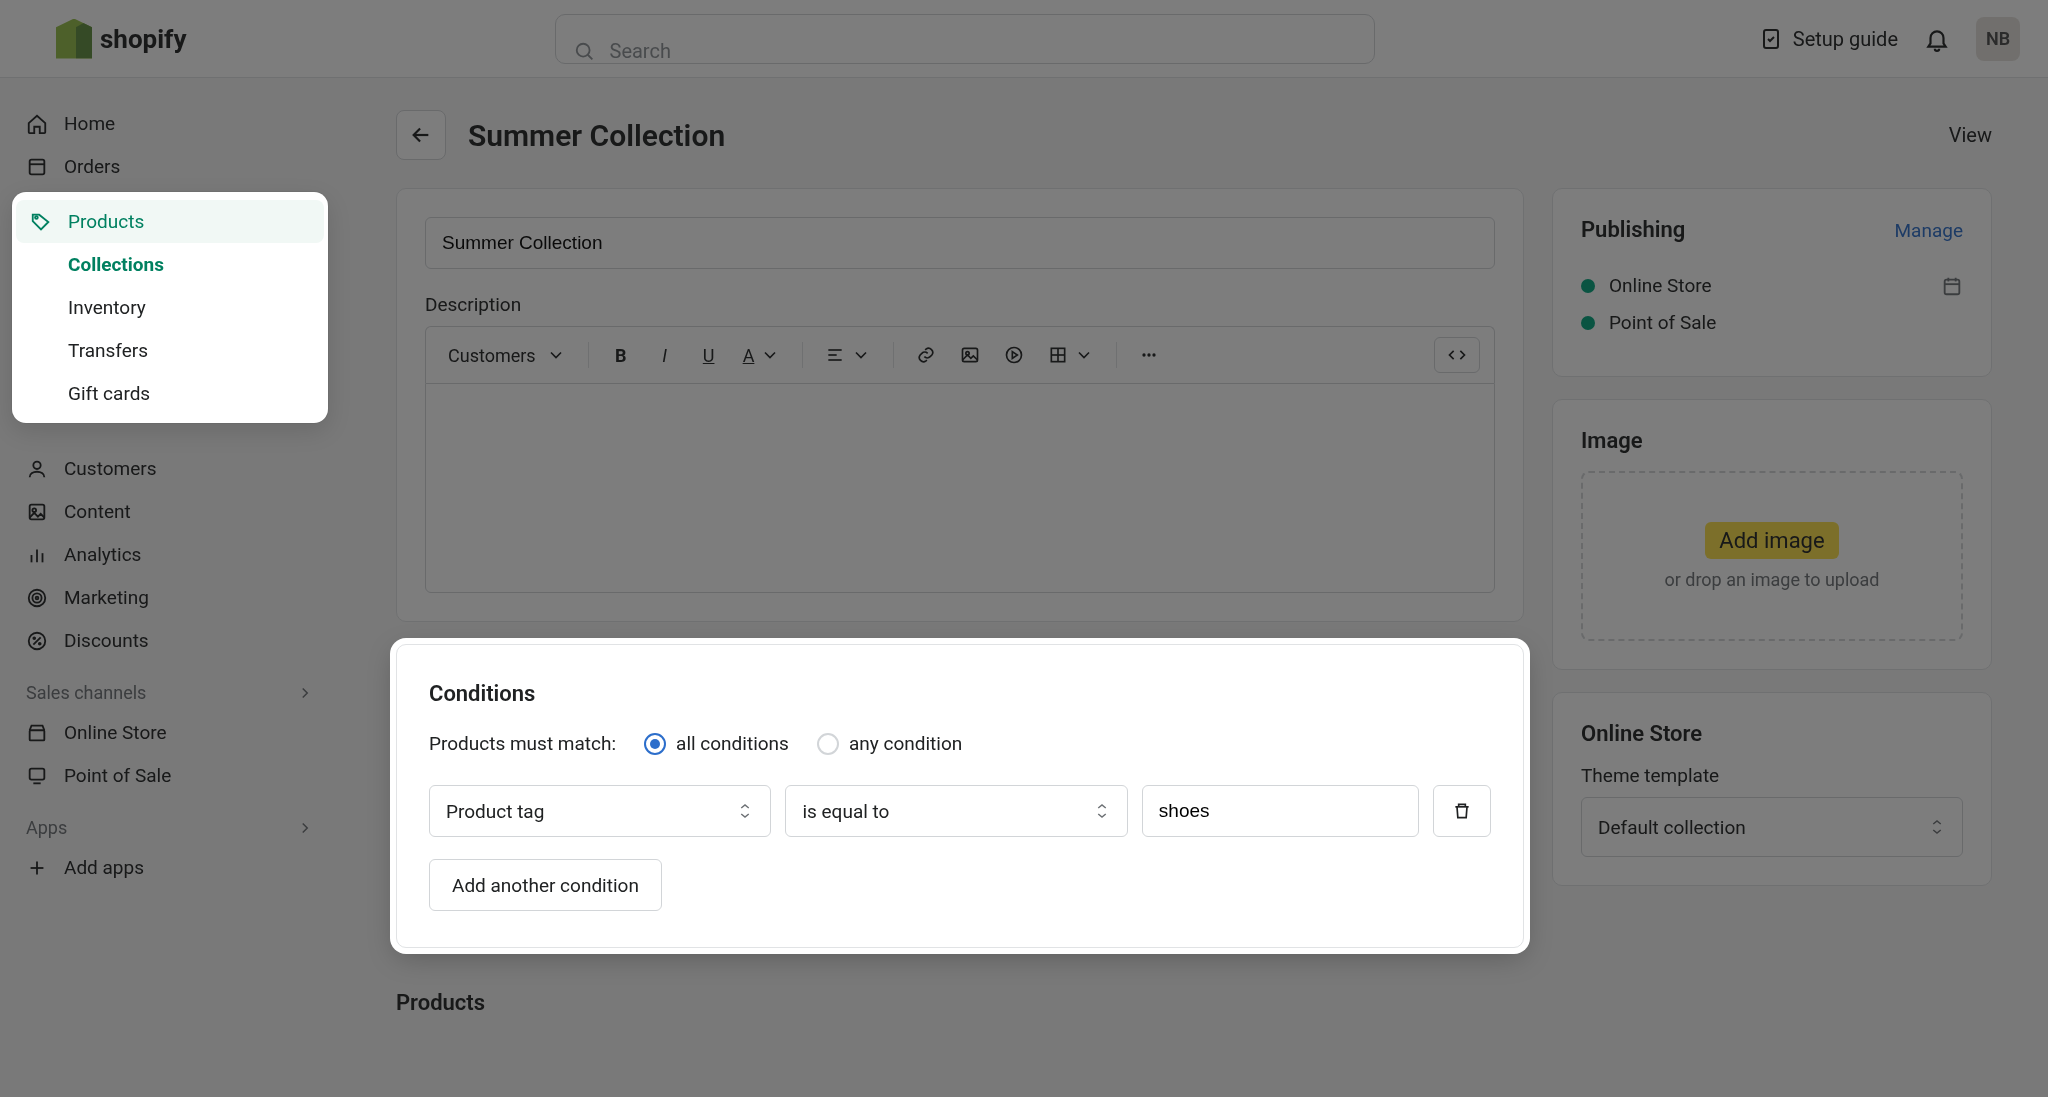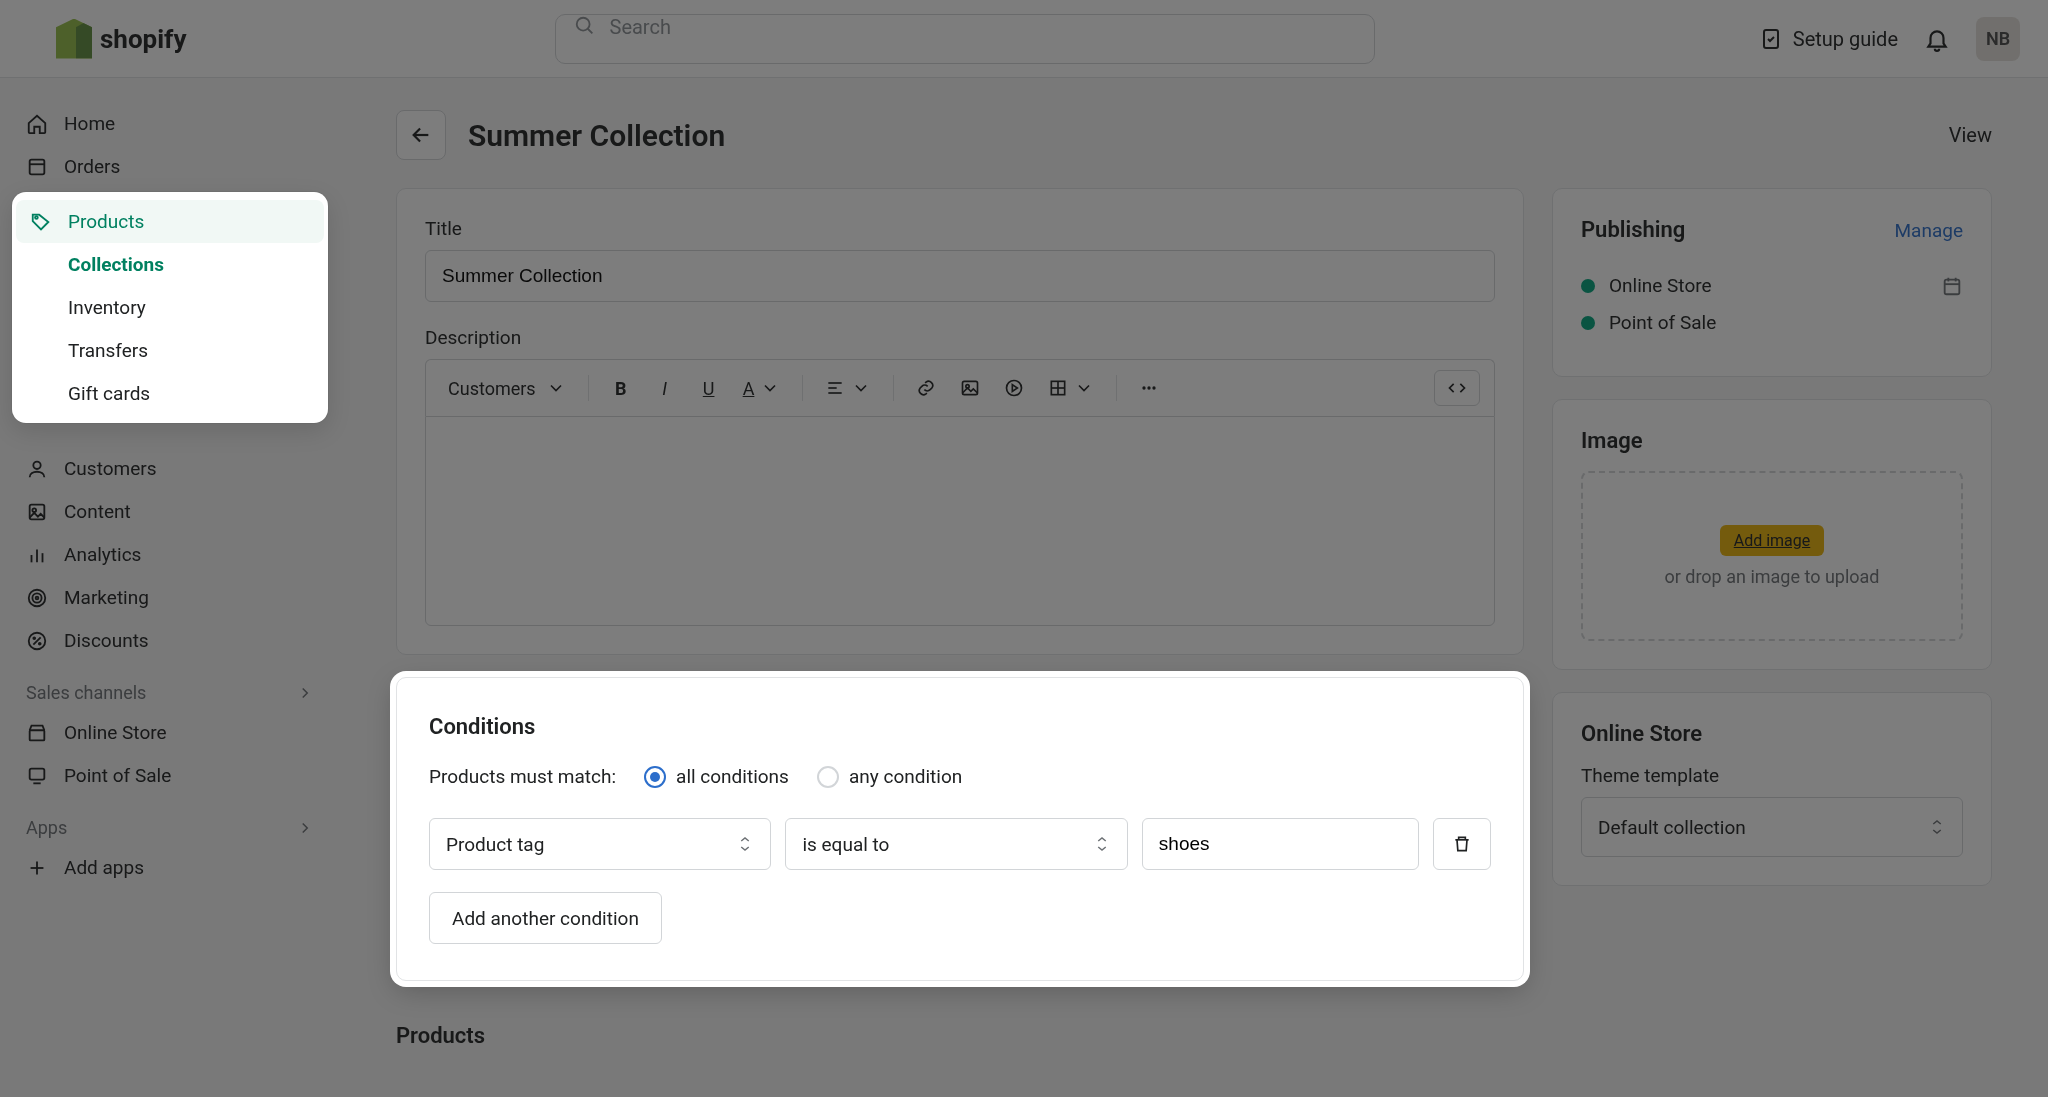--- a/index.html
+++ b/index.html
@@ -72,7 +72,7 @@
     border: 1px solid var(--border);
     border-radius: 10px;
     display: flex;
-    align-items: flex-start;
+    align-items: flex-end;
     padding: 0 18px;
     color: var(--text-disabled);
     gap: 14px;

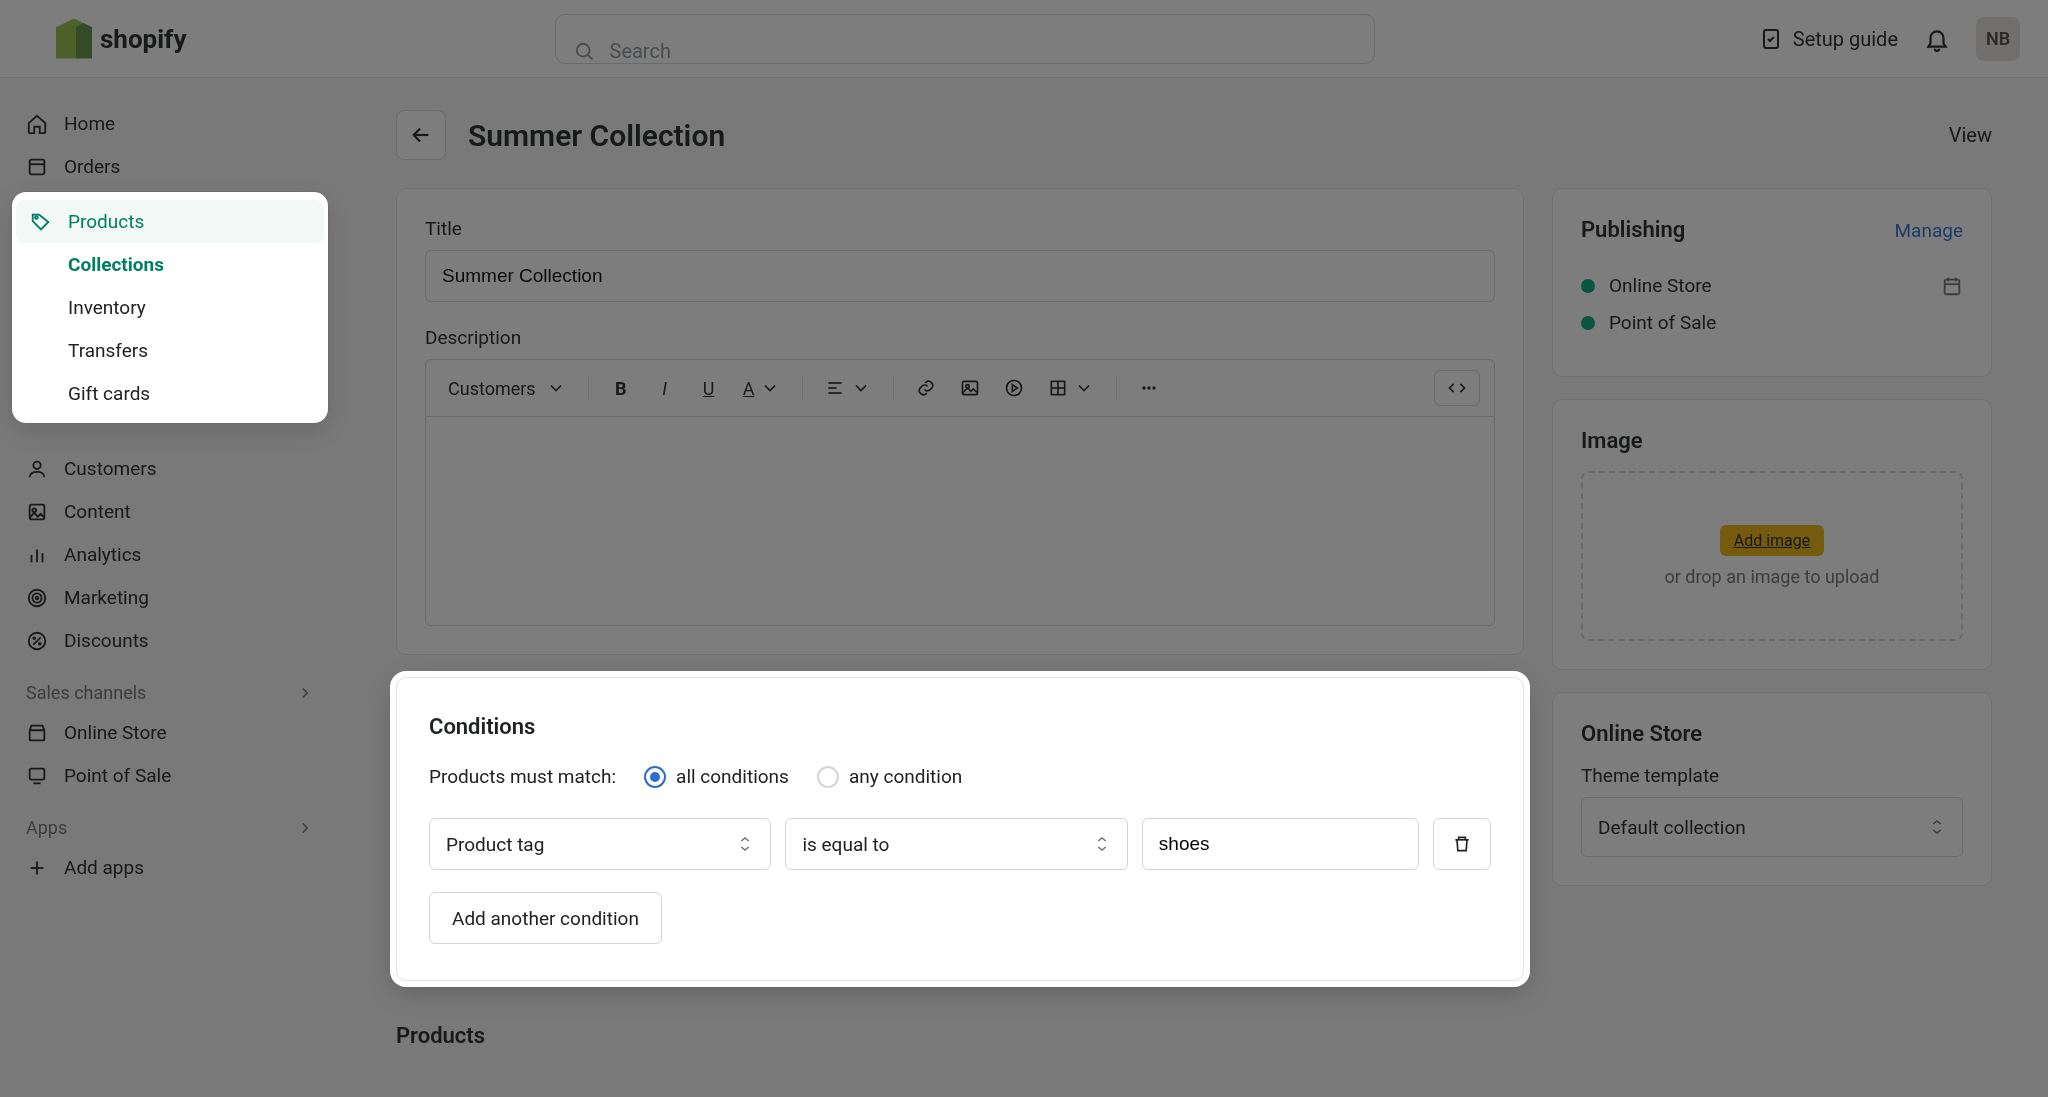--- a/index.html
+++ b/index.html
@@ -618,7 +618,6 @@
     <div>
 
       <div class="card">
-        <label class="field-label">Title</label>
         <input class="text-input" value="Summer Collection" style="">
 
         <div style="height:24px;"></div>

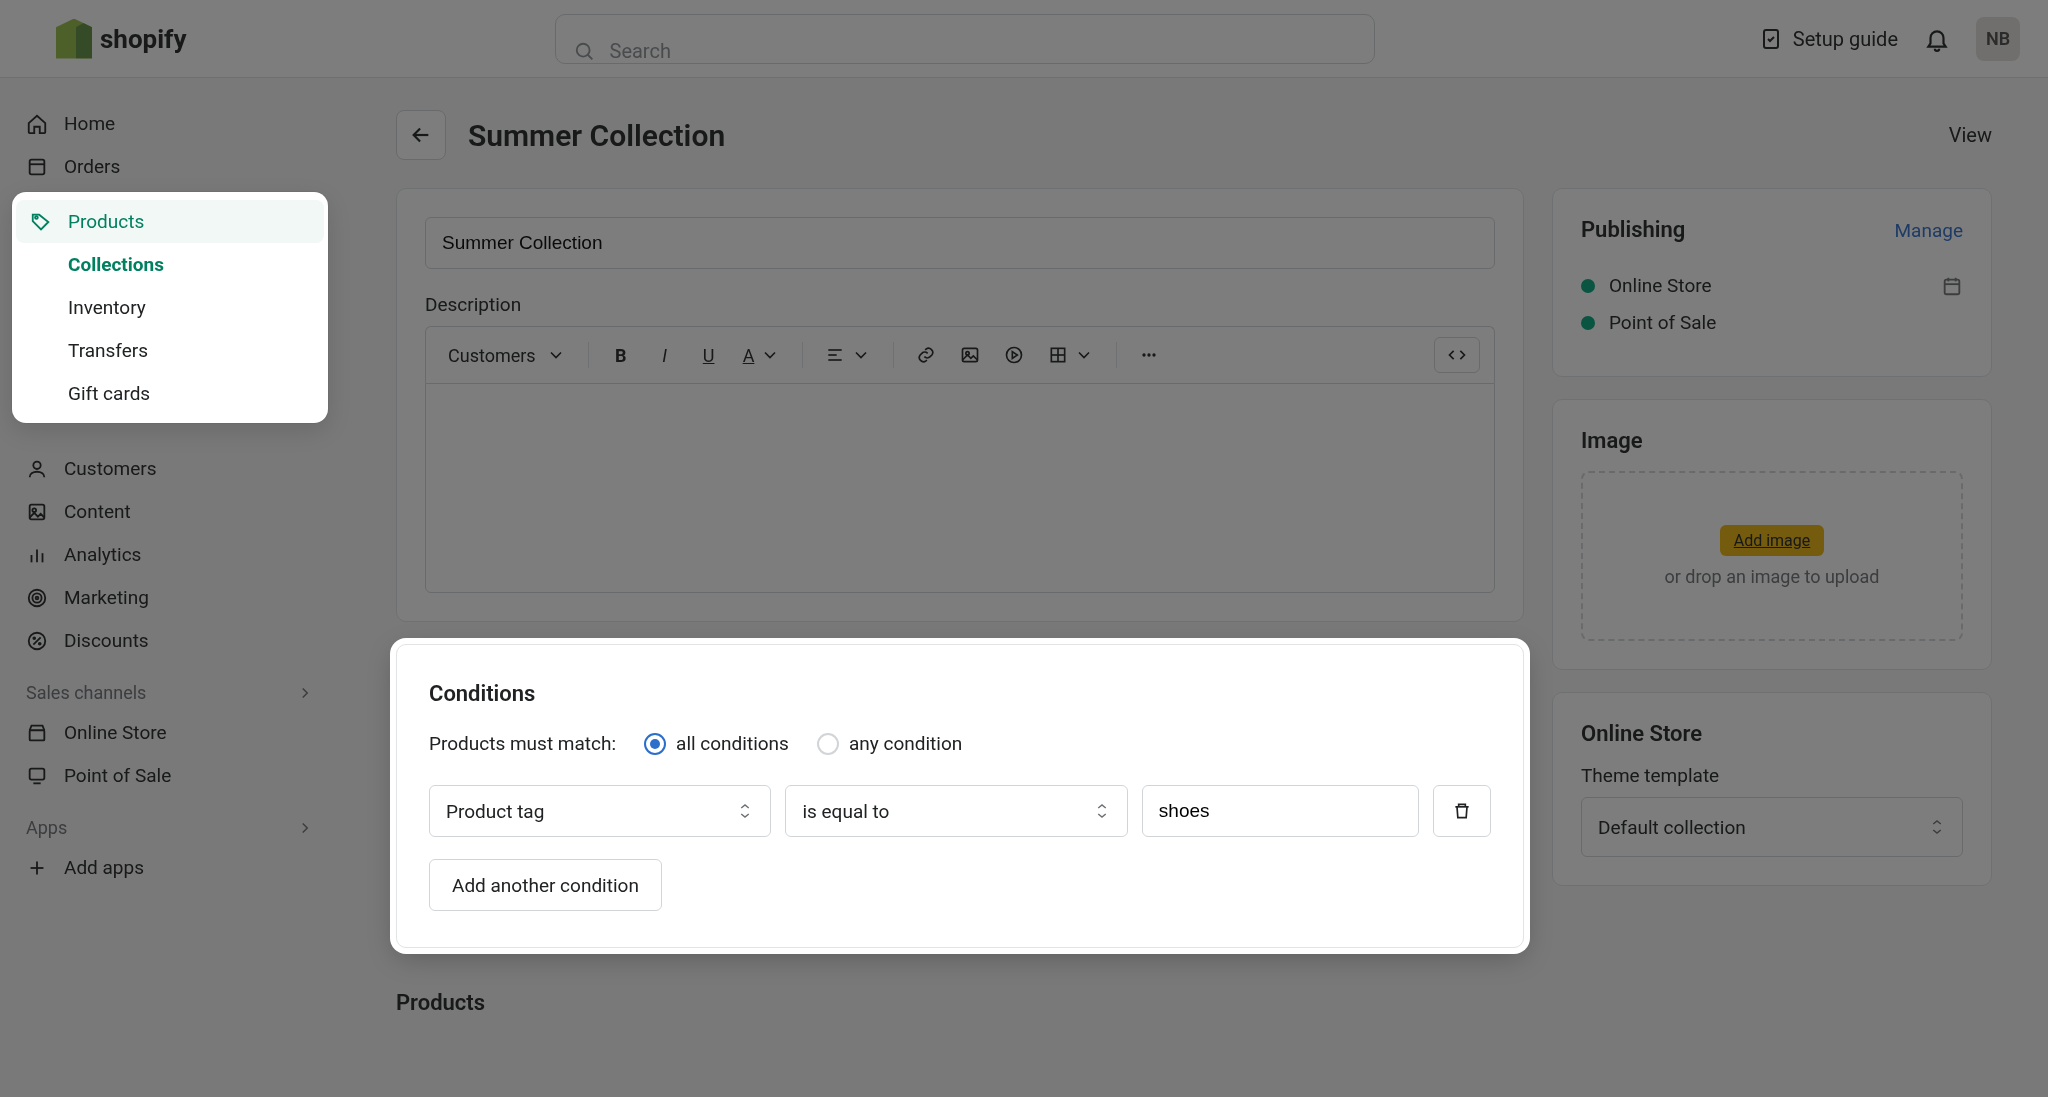--- a/index.html
+++ b/index.html
@@ -417,11 +417,10 @@
   }
   .add-image-btn {
     padding: 6px 14px;
-    background: #eab308;
+    background: #fde047;
     border-radius: 6px;
     color: var(--text);
-    font-size: 16px;
-    text-decoration: underline;
+    font-size: 22px;
   }
 
   .theme-select {

